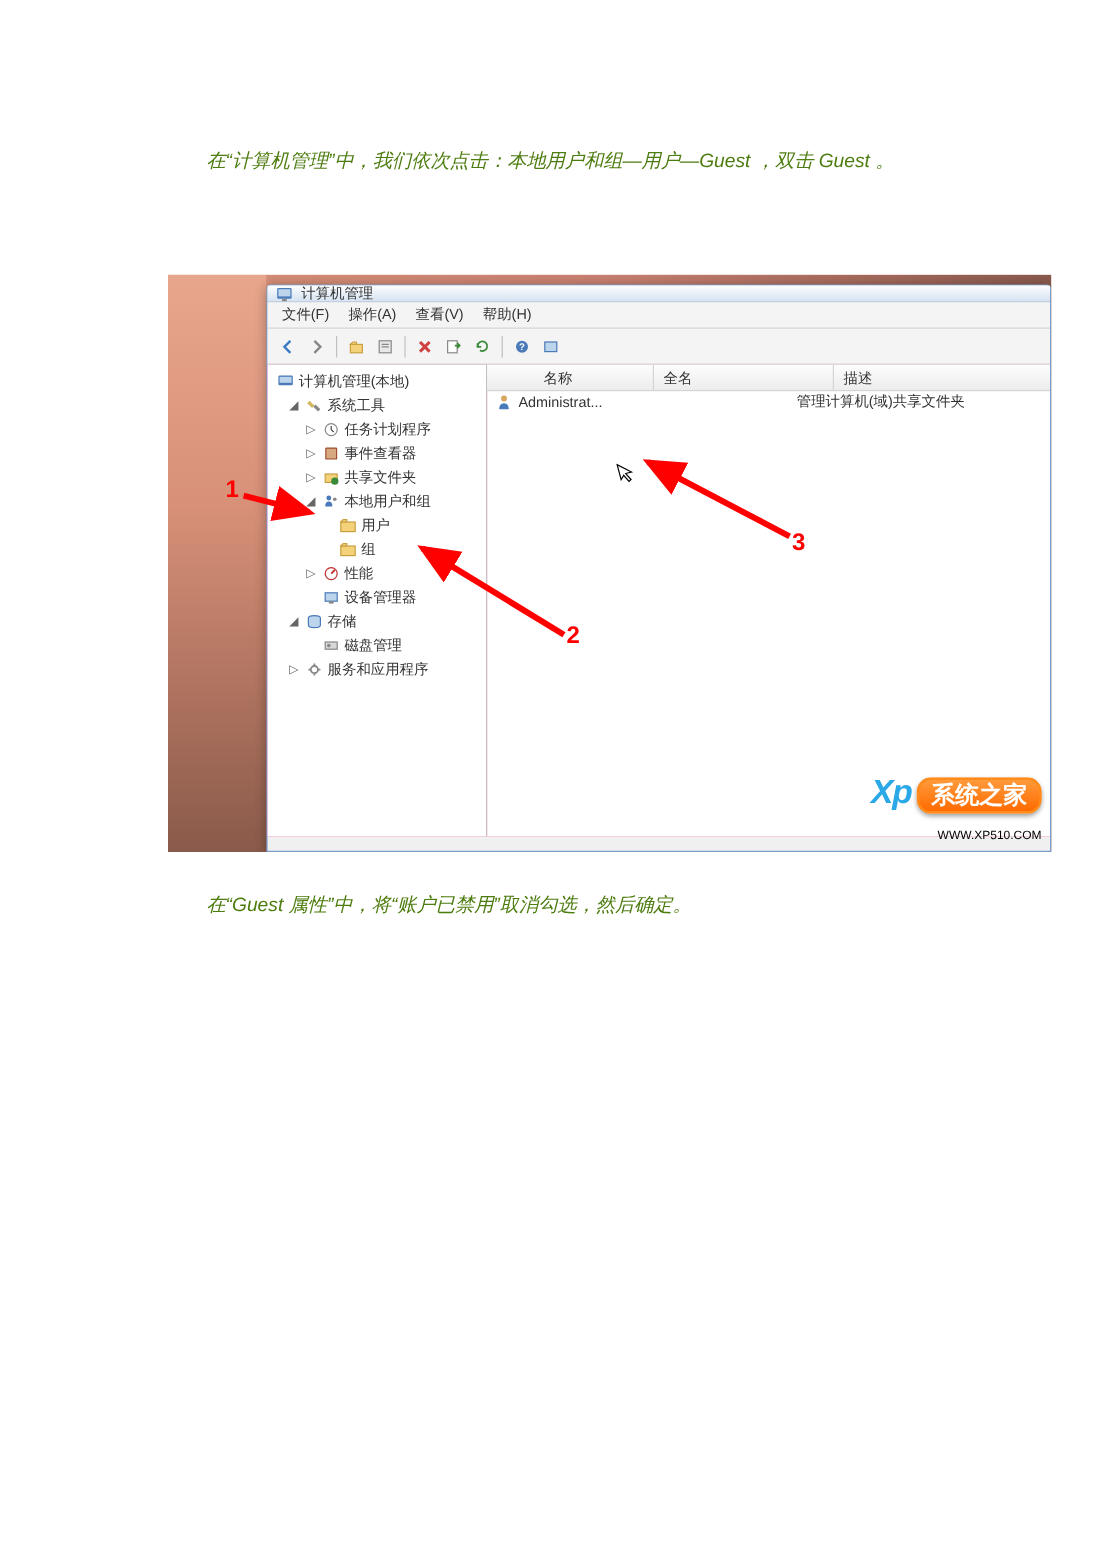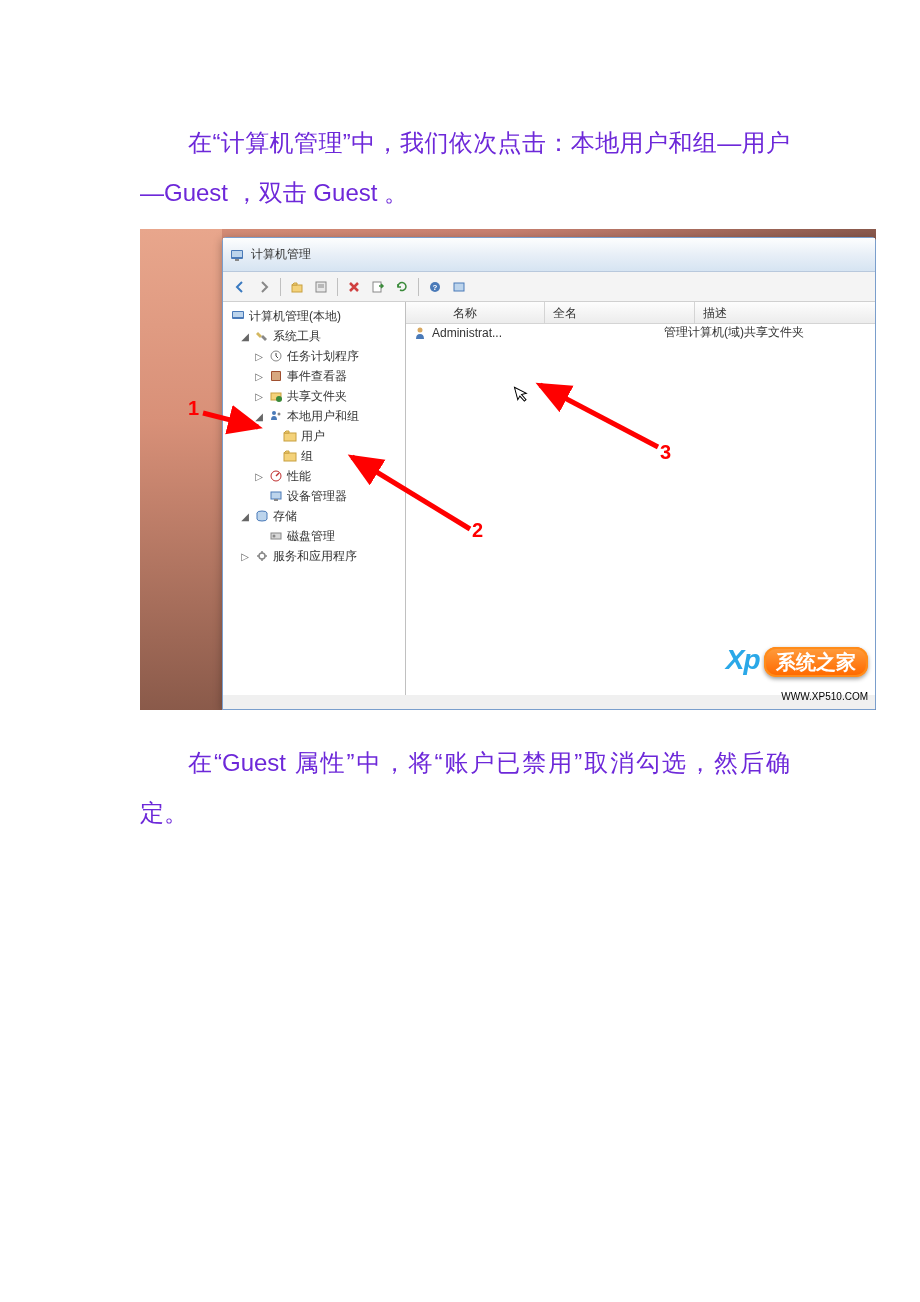--- a/index.html
+++ b/index.html
@@ -11,10 +11,11 @@
       position: relative;
     }
     .doc-paragraph {
-      font-size: 24px;
+      font-size: 16px;
       line-height: 2.1;
-      color: #6d28d9;
+      color: #4d7c0f;
       text-align: justify;
+      font-style: italic;
     }
     .para1 { position: absolute; top: 118px; left: 140px; width: 650px; text-indent: 2em; }
     .para2 { position: absolute; top: 738px; left: 140px; width: 650px; text-indent: 2em; }

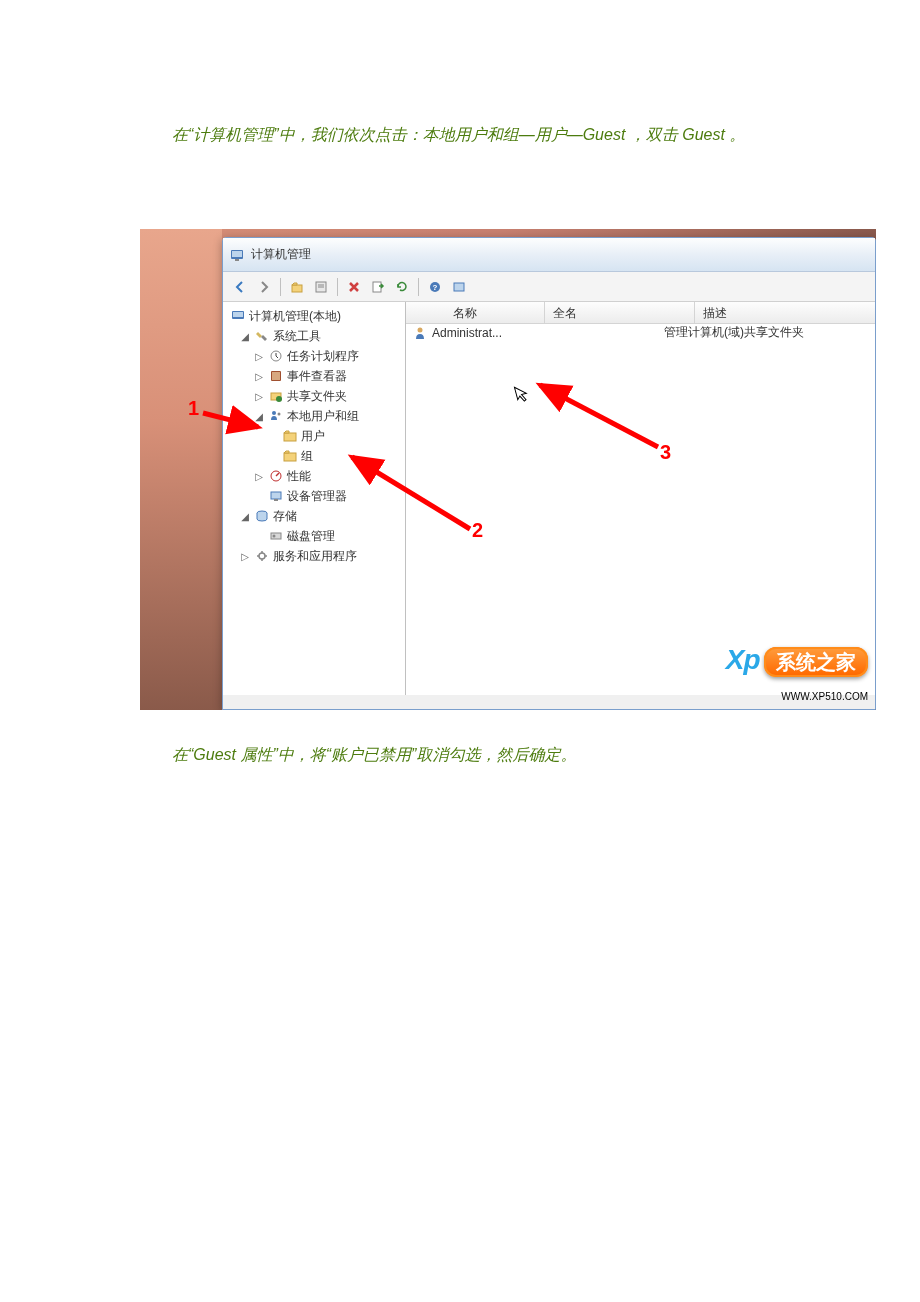--- a/index.html
+++ b/index.html
@@ -47,7 +47,7 @@
       box-shadow: 0 2px 10px rgba(0,0,0,0.3);
     }
     .titlebar {
-      height: 34px;
+      height: 14px;
       background: linear-gradient(180deg, #fdfefe 0%, #e8eff7 50%, #d6e4f2 100%);
       border-bottom: 1px solid #b8c8dc;
       display: flex;

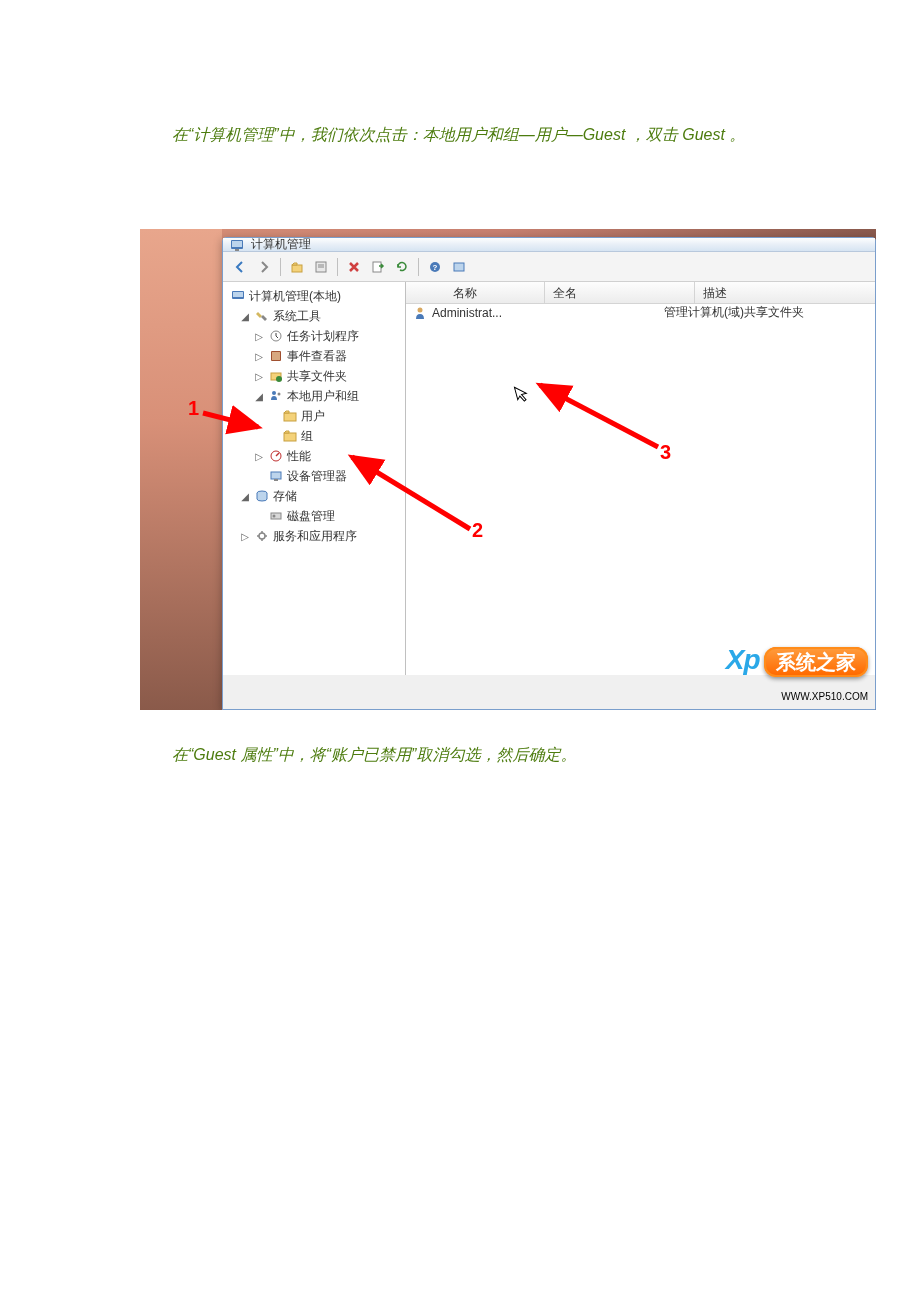--- a/index.html
+++ b/index.html
@@ -226,6 +226,12 @@
       <span>计算机管理</span>
     </div>
 
+    <div class="menubar">
+      <span class="menu-item">文件(F)</span>
+      <span class="menu-item">操作(A)</span>
+      <span class="menu-item">查看(V)</span>
+      <span class="menu-item">帮助(H)</span>
+    </div>
 
     <div class="toolbar">
       <span class="tb-btn">

